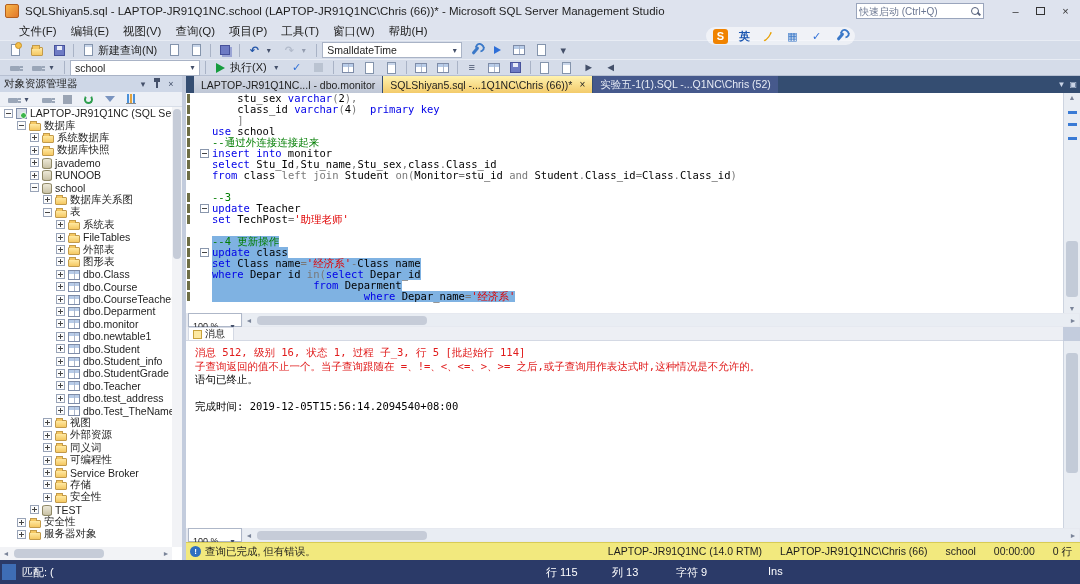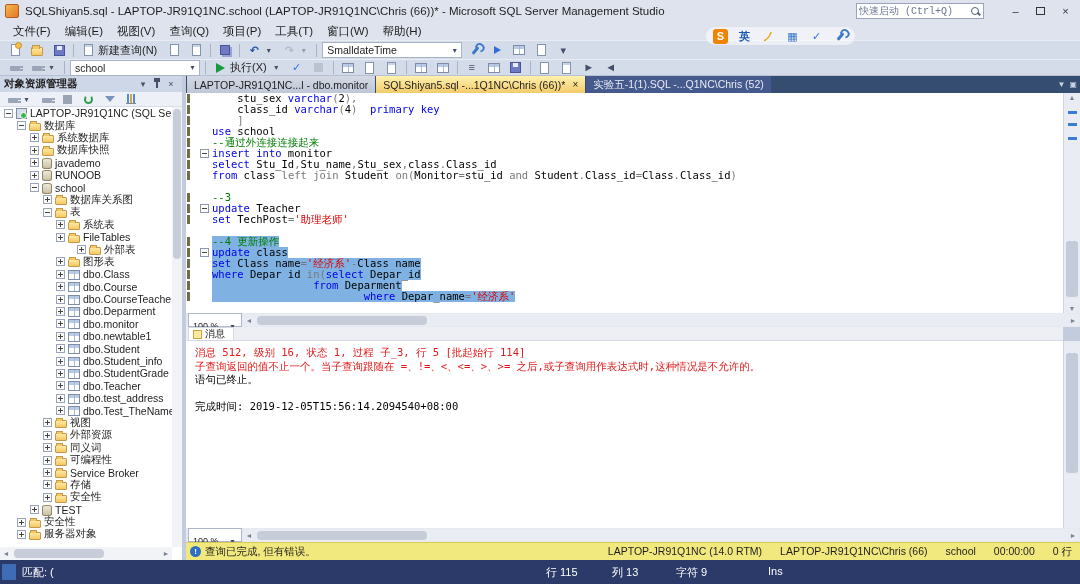--- a/index.html
+++ b/index.html
@@ -12,7 +12,7 @@
   .app-icon{width:14px;height:14px;flex:none;border-radius:2px;background:linear-gradient(135deg,#F7B84A,#E2772B);border:1px solid #B35E1E;}
   .title-text{margin-left:6px;font-size:11.5px;white-space:nowrap;overflow:hidden;}
   .quick-launch{position:absolute;right:96px;top:3px;width:128px;height:16px;background:#FFF;border:1px solid #9AA5BC;display:flex;align-items:center;}
-  .ql-input{flex:1;border:0;outline:0;font-size:10px;padding:0 2px;color:#333;background:transparent;font-family:Liberation Mono, monospace;min-width:0;}
+  .ql-input{flex:1;border:0;outline:0;font-size:10px;padding:0 2px;color:#333;background:transparent;font-family:Liberation Sans, sans-serif;min-width:0;}
   .ql-input::placeholder{color:#6B7792;}
   .ql-mag{width:12px;height:12px;position:relative;flex:none;margin-right:2px;}
   .ql-mag::before{content:'';position:absolute;left:2px;top:2px;width:6px;height:6px;border:1.5px solid #55617C;border-radius:50%;}

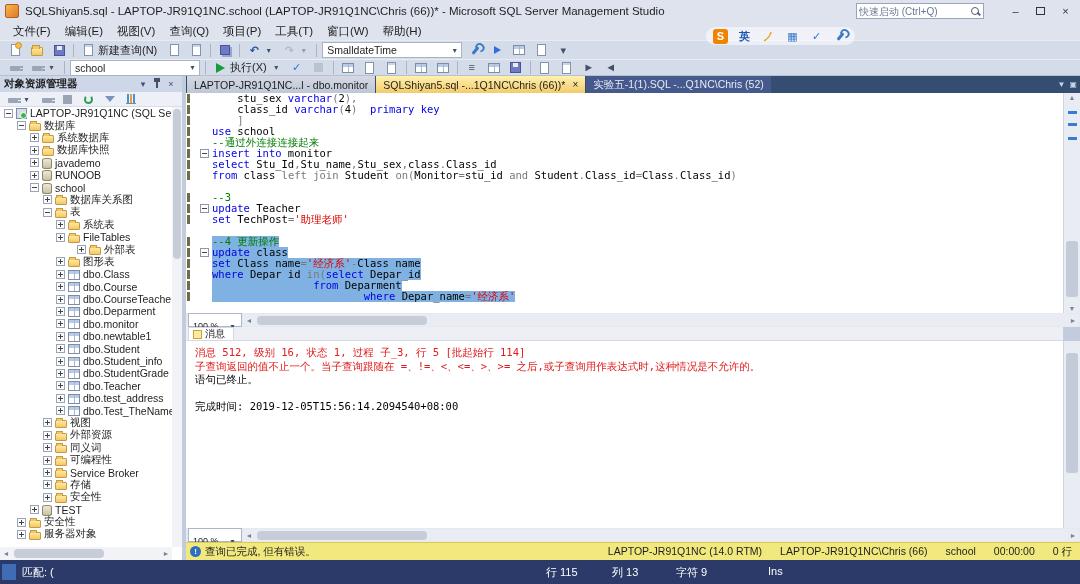--- a/index.html
+++ b/index.html
@@ -22,7 +22,7 @@
   .winbtn .maxbox{width:9px;height:8px;border:1px solid #333;display:block;}
 
   
-  .menubar{position:absolute;left:0;top:22px;right:0;height:18px;background:#DEE3EE;display:flex;align-items:center;padding-left:6px;}
+  .menubar{position:absolute;left:0;top:22px;right:0;height:18px;background:#DEE3EE;display:flex;align-items:center;padding-left:12px;}
   .menu-item{padding:0 7px;height:18px;line-height:18px;font-size:11.5px;white-space:nowrap;}
 
   

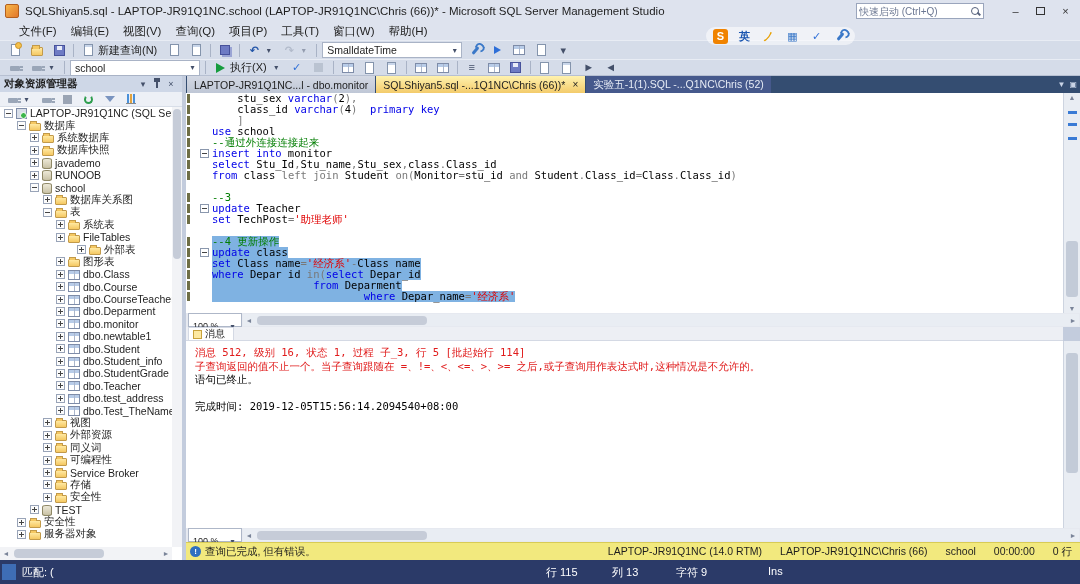--- a/index.html
+++ b/index.html
@@ -72,7 +72,7 @@
   
   .explorer{position:absolute;left:0;top:76px;width:184px;bottom:24px;background:#FFF;border-right:2px solid #C3CCDD;}
   .exp-header{height:16px;background:#CED7E7;display:flex;align-items:center;font-size:10.5px;padding:0 4px;color:#1e1e1e;}
-  .exp-header-title{flex:1;white-space:nowrap;overflow:hidden;font-weight:bold;}
+  .exp-header-title{flex:1;white-space:nowrap;overflow:hidden;}
   .hdr-btn{width:14px;height:14px;display:flex;align-items:center;justify-content:center;font-size:9px;color:#44506A;flex:none;}
   .pin{width:2px;height:7px;background:#44506A;position:relative;display:block;}
   .pin::before{content:'';position:absolute;top:-3px;left:-2px;width:6px;height:4px;background:#44506A;}

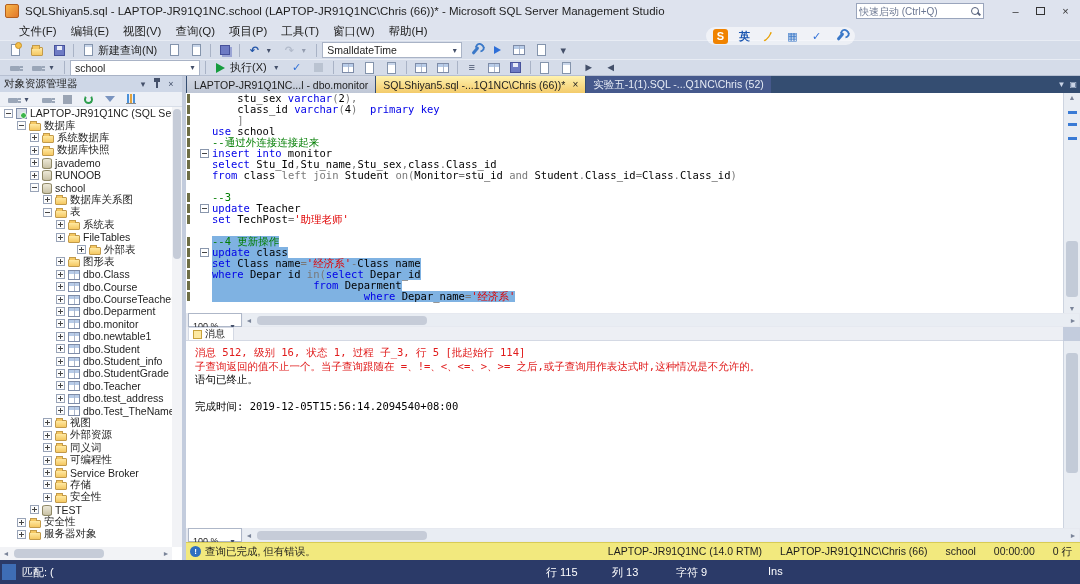--- a/index.html
+++ b/index.html
@@ -98,7 +98,7 @@
   .exp-hscroll .thumb{position:absolute;left:2px;top:0;width:90px;height:9px;background:#C6CCD8;border-radius:4px;}
 
   
-  .tabstrip{position:absolute;left:186px;right:0;top:76px;height:17px;background:#344D71;display:flex;align-items:flex-start;padding-left:1px;}
+  .tabstrip{position:absolute;left:186px;right:0;top:76px;height:17px;background:#344D71;display:flex;align-items:flex-start;padding-left:8px;}
   .tab{height:17px;display:flex;align-items:center;padding:0 7px;font-size:10.5px;margin-right:1px;white-space:nowrap;}
   .tab.light{background:linear-gradient(#D4D9E4,#BFC7D6);color:#1e1e1e;}
   .tab.active{background:linear-gradient(#FFF2AE,#F3CB6B);color:#1e1e1e;}

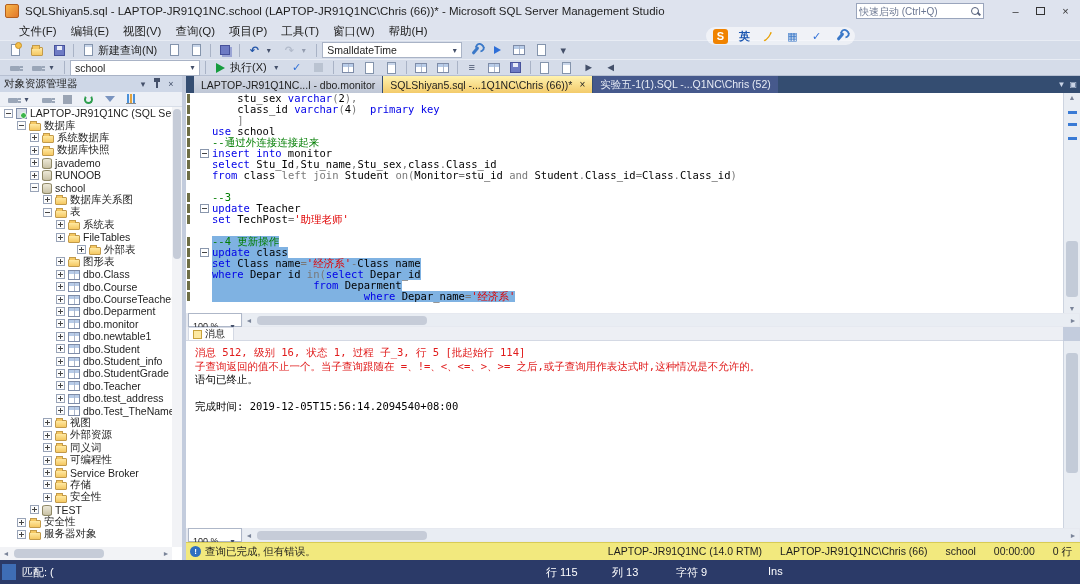--- a/index.html
+++ b/index.html
@@ -482,7 +482,7 @@
           <span class="ti ti-folder" data-name="folder-icon"></span>
           <span data-name="tree-item-label">FileTables</span>
         </div>
-        <div class="tree-item" data-name="tree-item-11" style="padding-left: 56px; margin-left: 21px;">
+        <div class="tree-item" data-name="tree-item-11" style="padding-left: 56px;">
           <span class="exp-box plus" data-name="expand-icon"></span>
           <span class="ti ti-folder" data-name="folder-icon"></span>
           <span data-name="tree-item-label">外部表</span>

